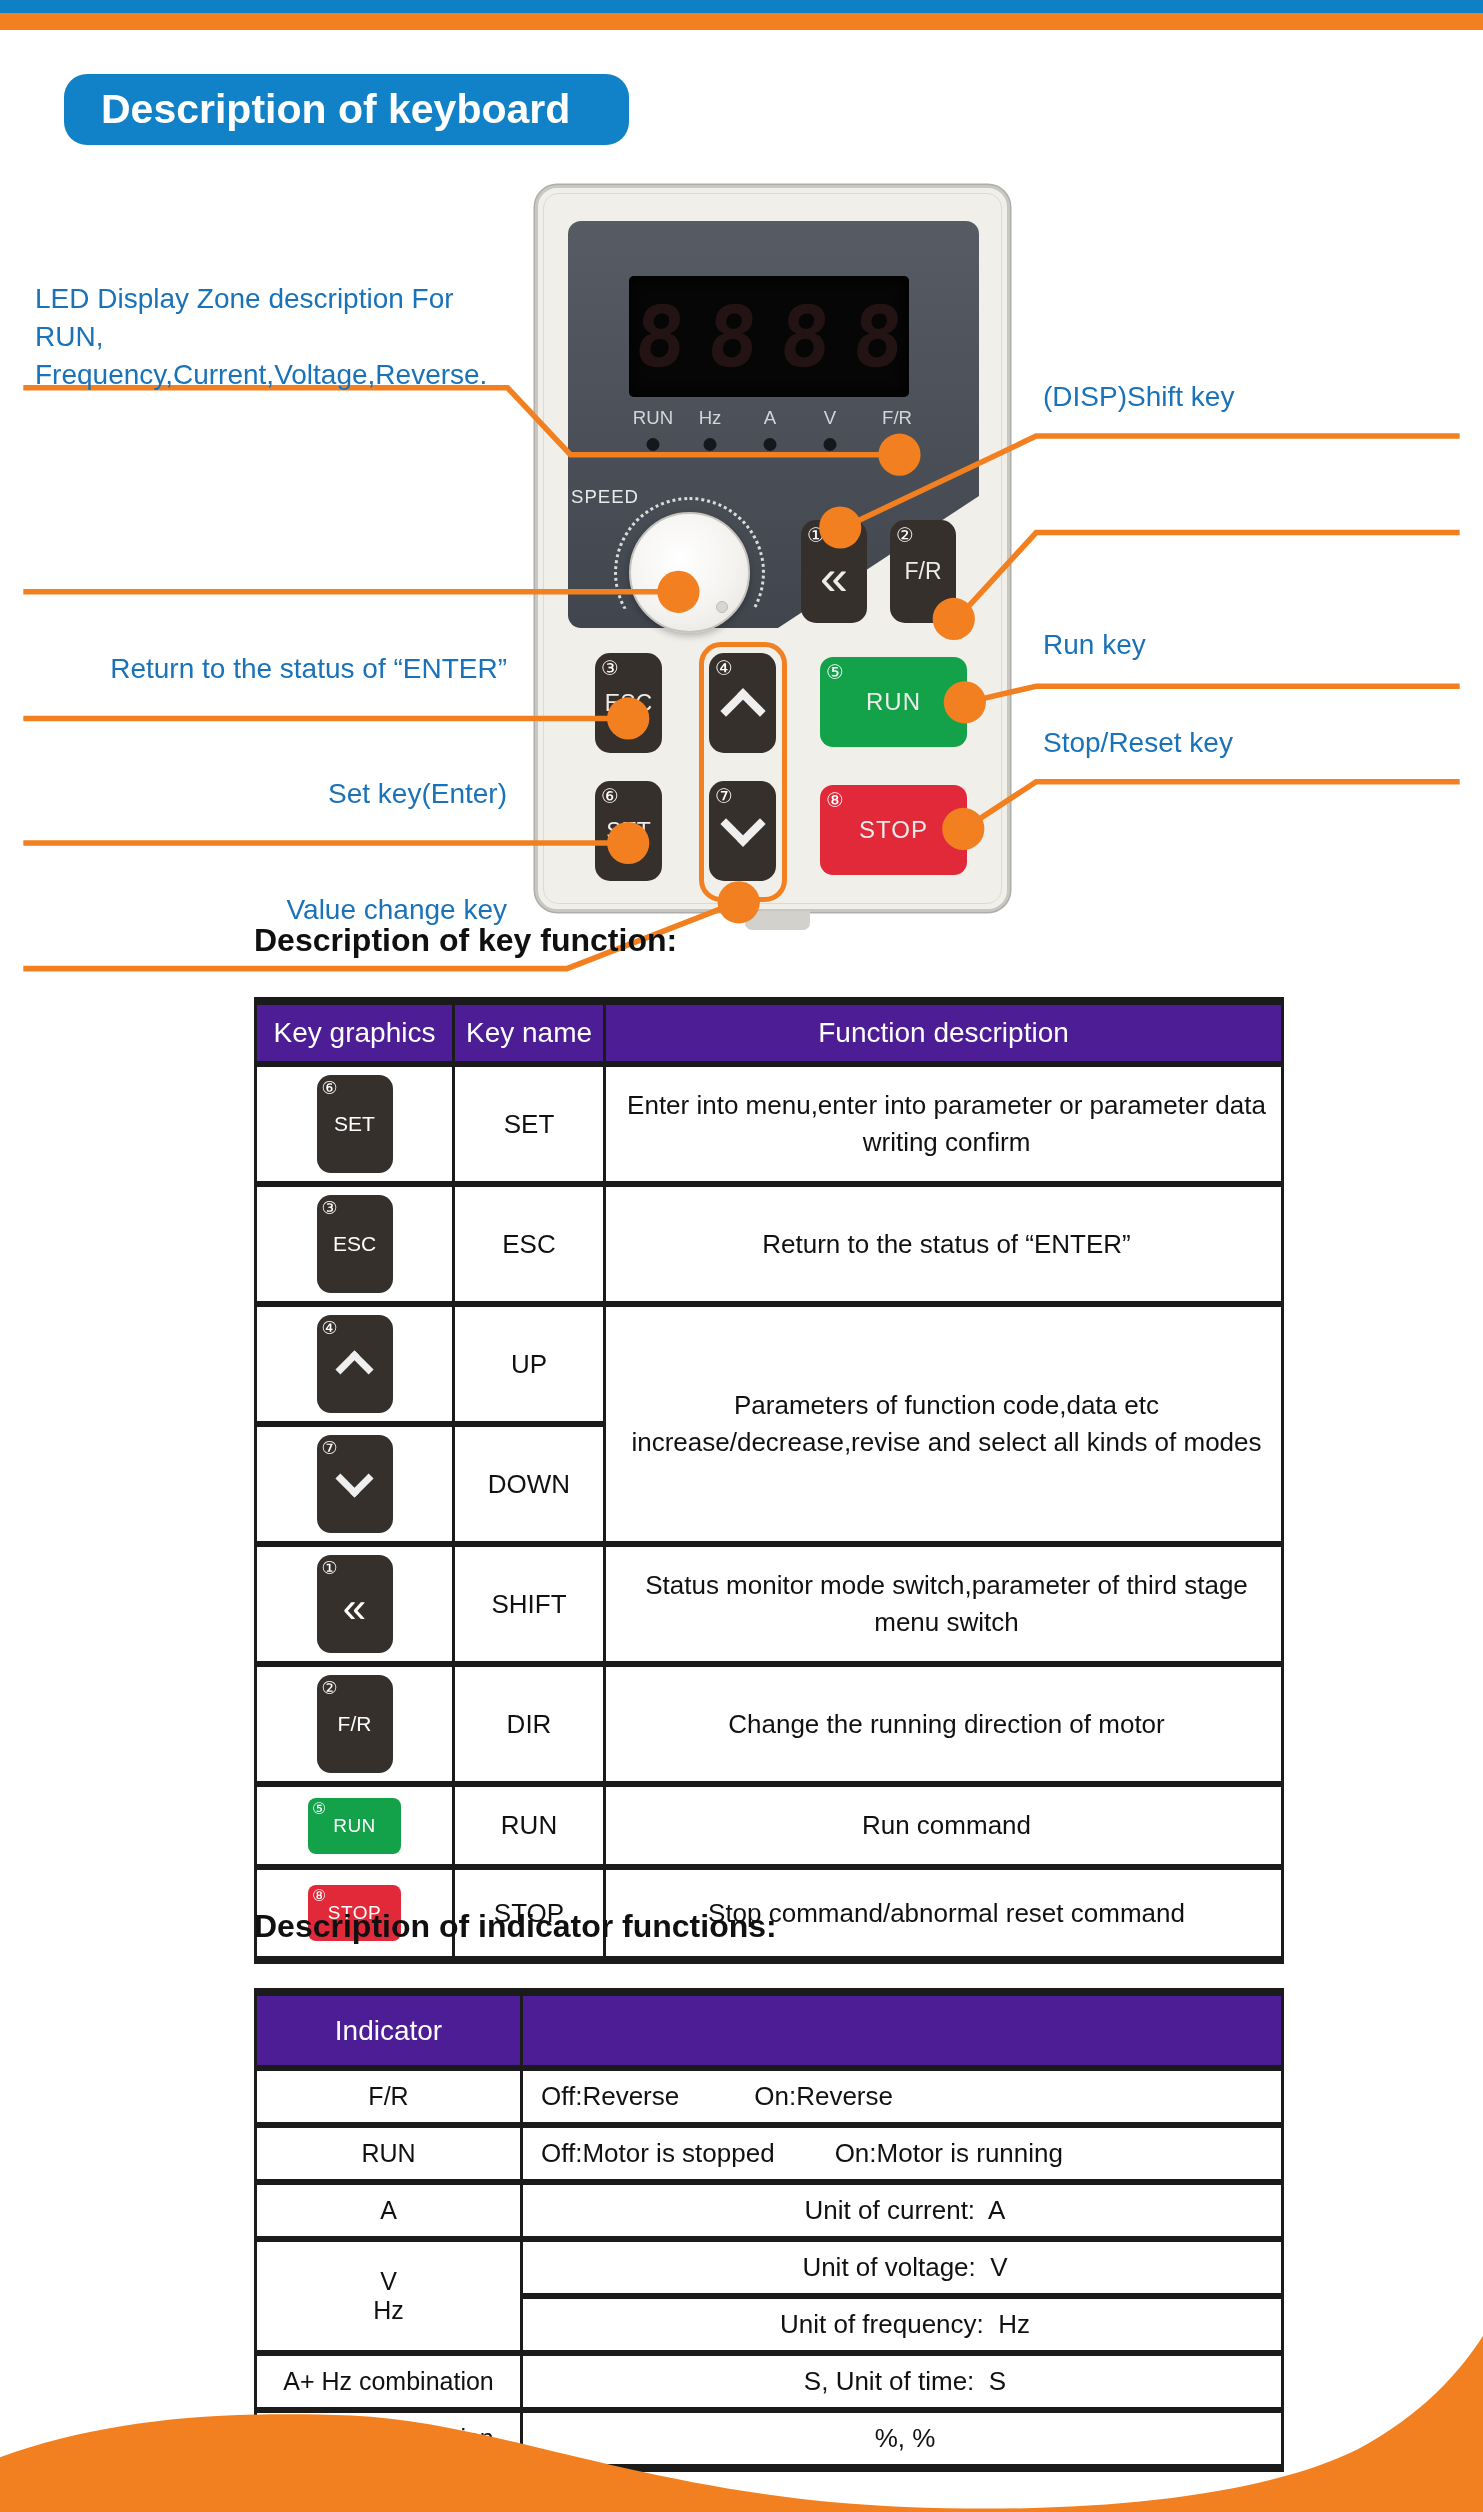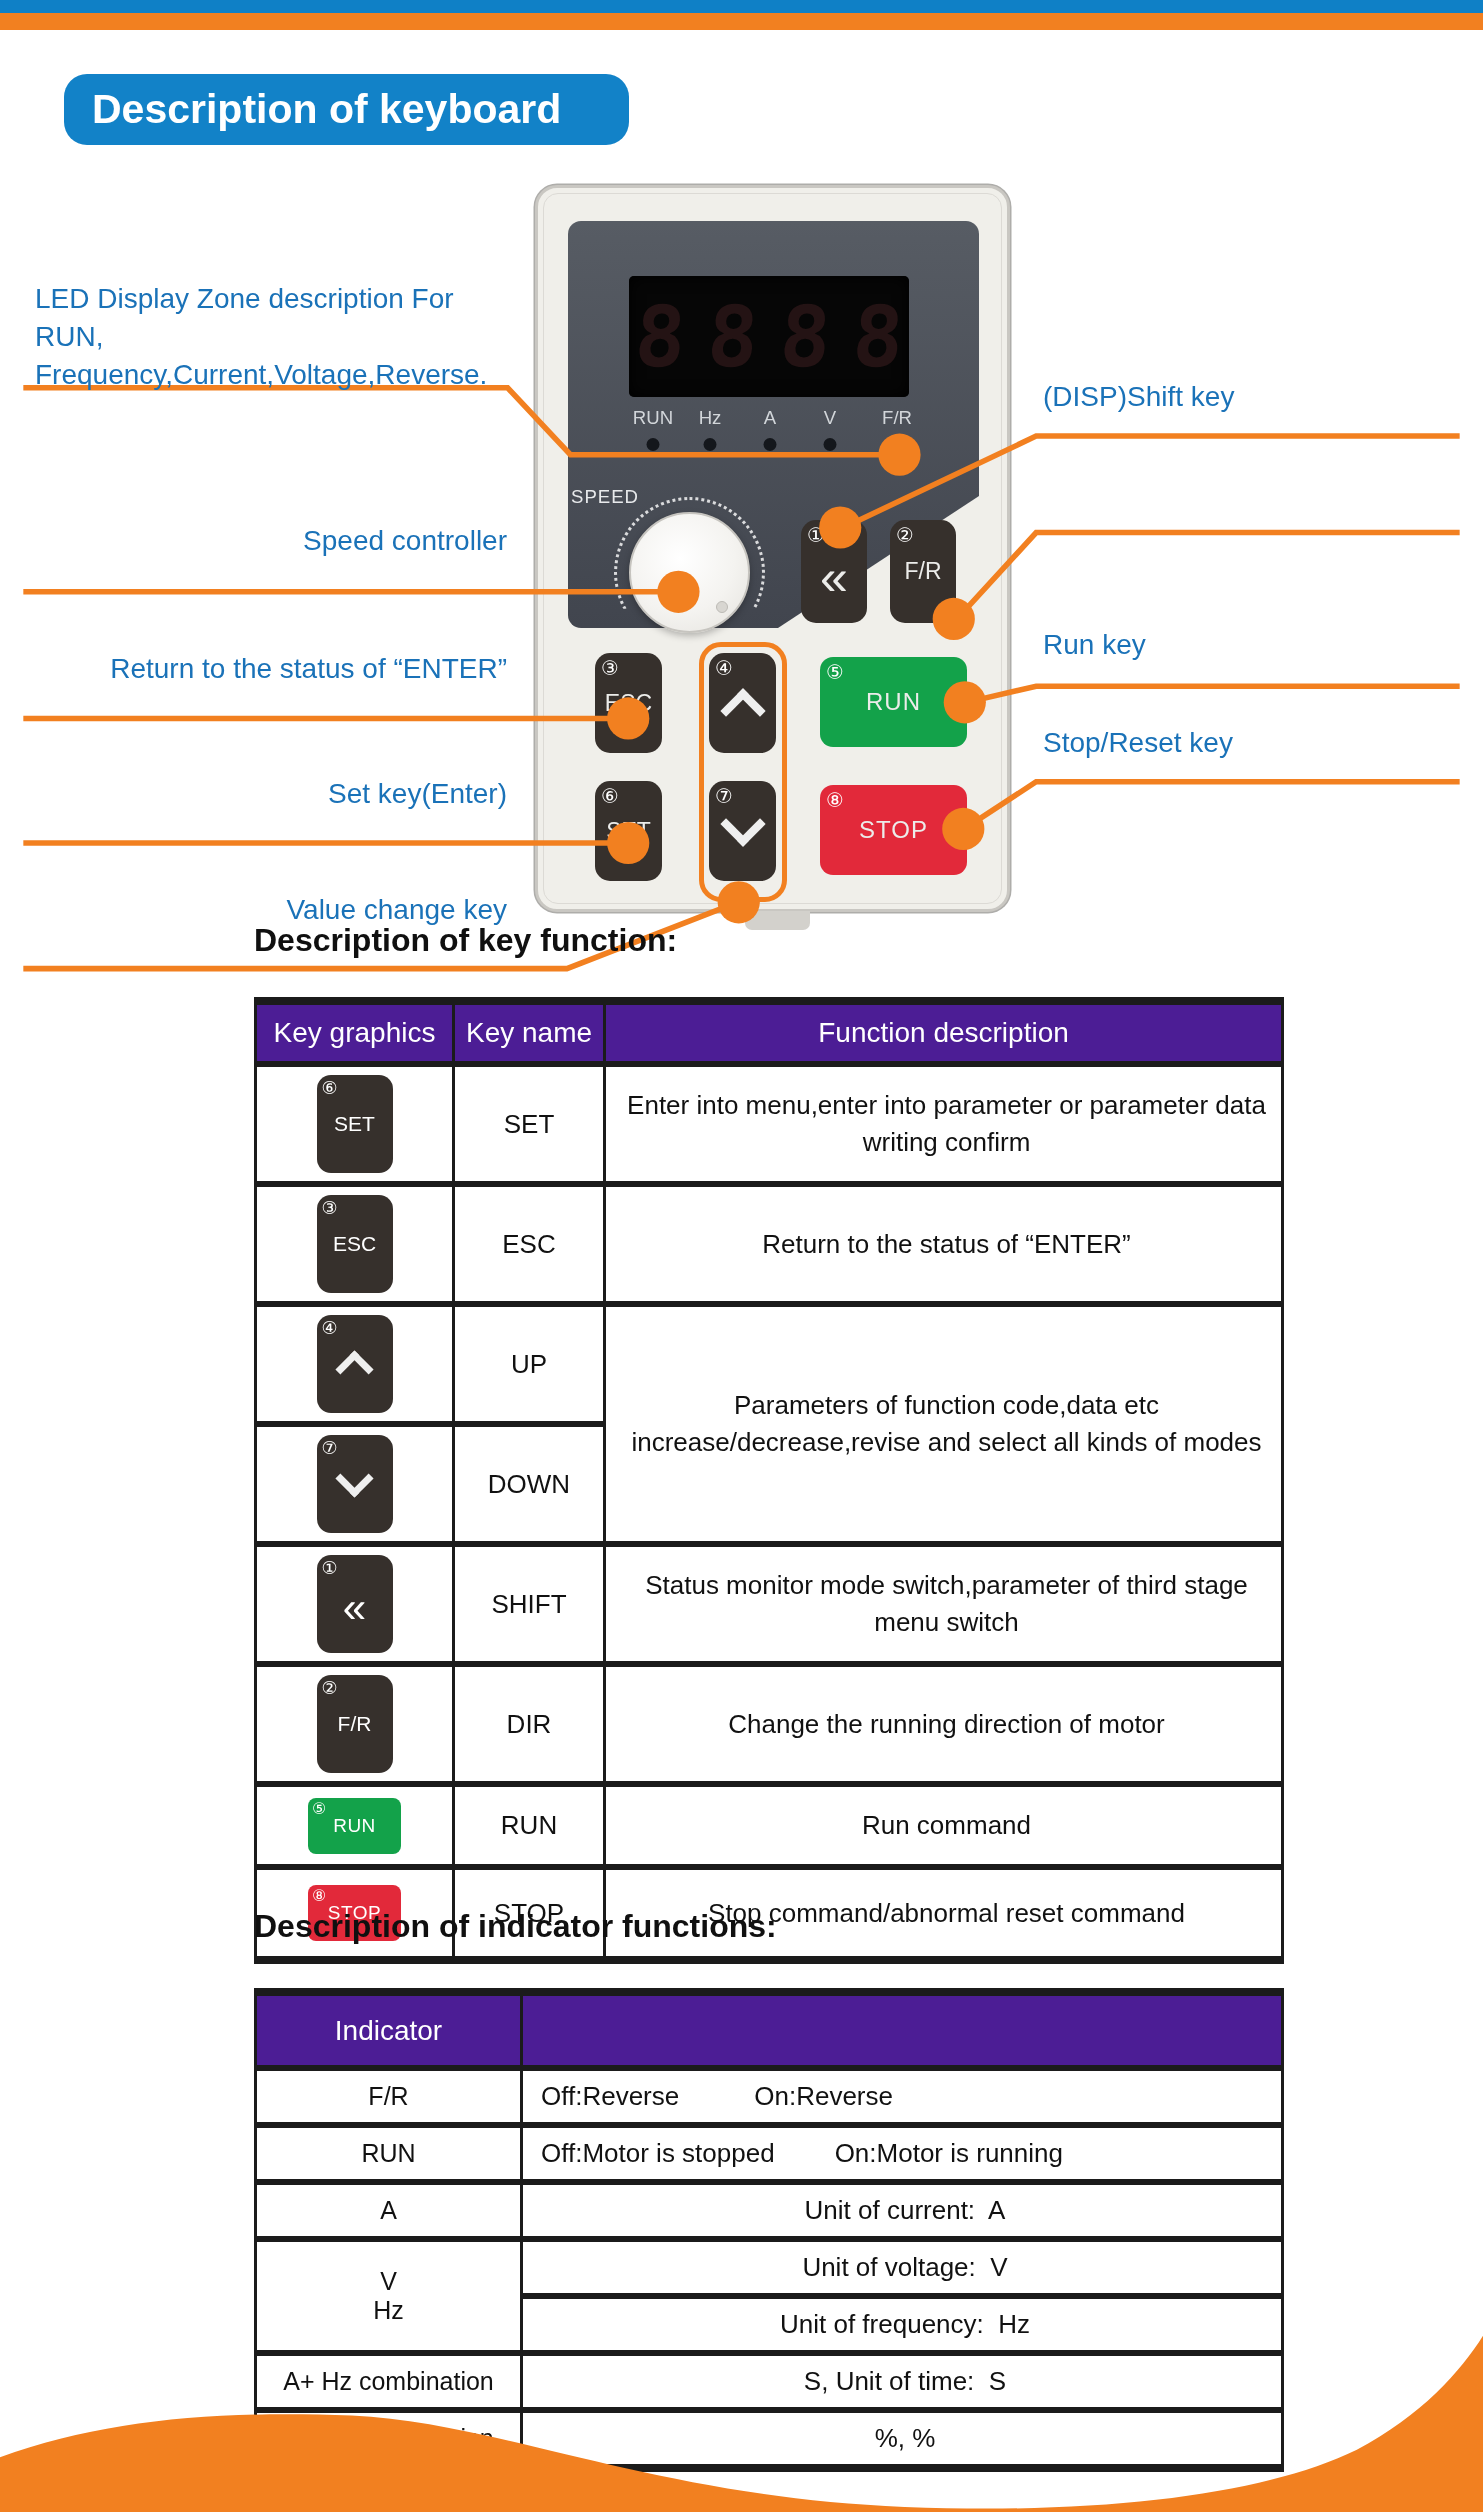--- a/index.html
+++ b/index.html
@@ -11,7 +11,7 @@
   .bar-orange{position:absolute;left:0;top:13px;width:1484px;height:16.6px;background:#F28020;}
   .title-btn{position:absolute;left:64px;top:74px;width:565px;height:71px;border-radius:23px;
              background:#1282C8;color:#fff;font-size:41px;font-weight:700;
-             display:flex;align-items:center;padding-left:28px;box-sizing:border-box;}
+             display:flex;align-items:center;padding-left:37px;box-sizing:border-box;}
 
   
   .kp-body{position:absolute;left:535px;top:185px;width:475px;height:727px;background:#F0EFEA;

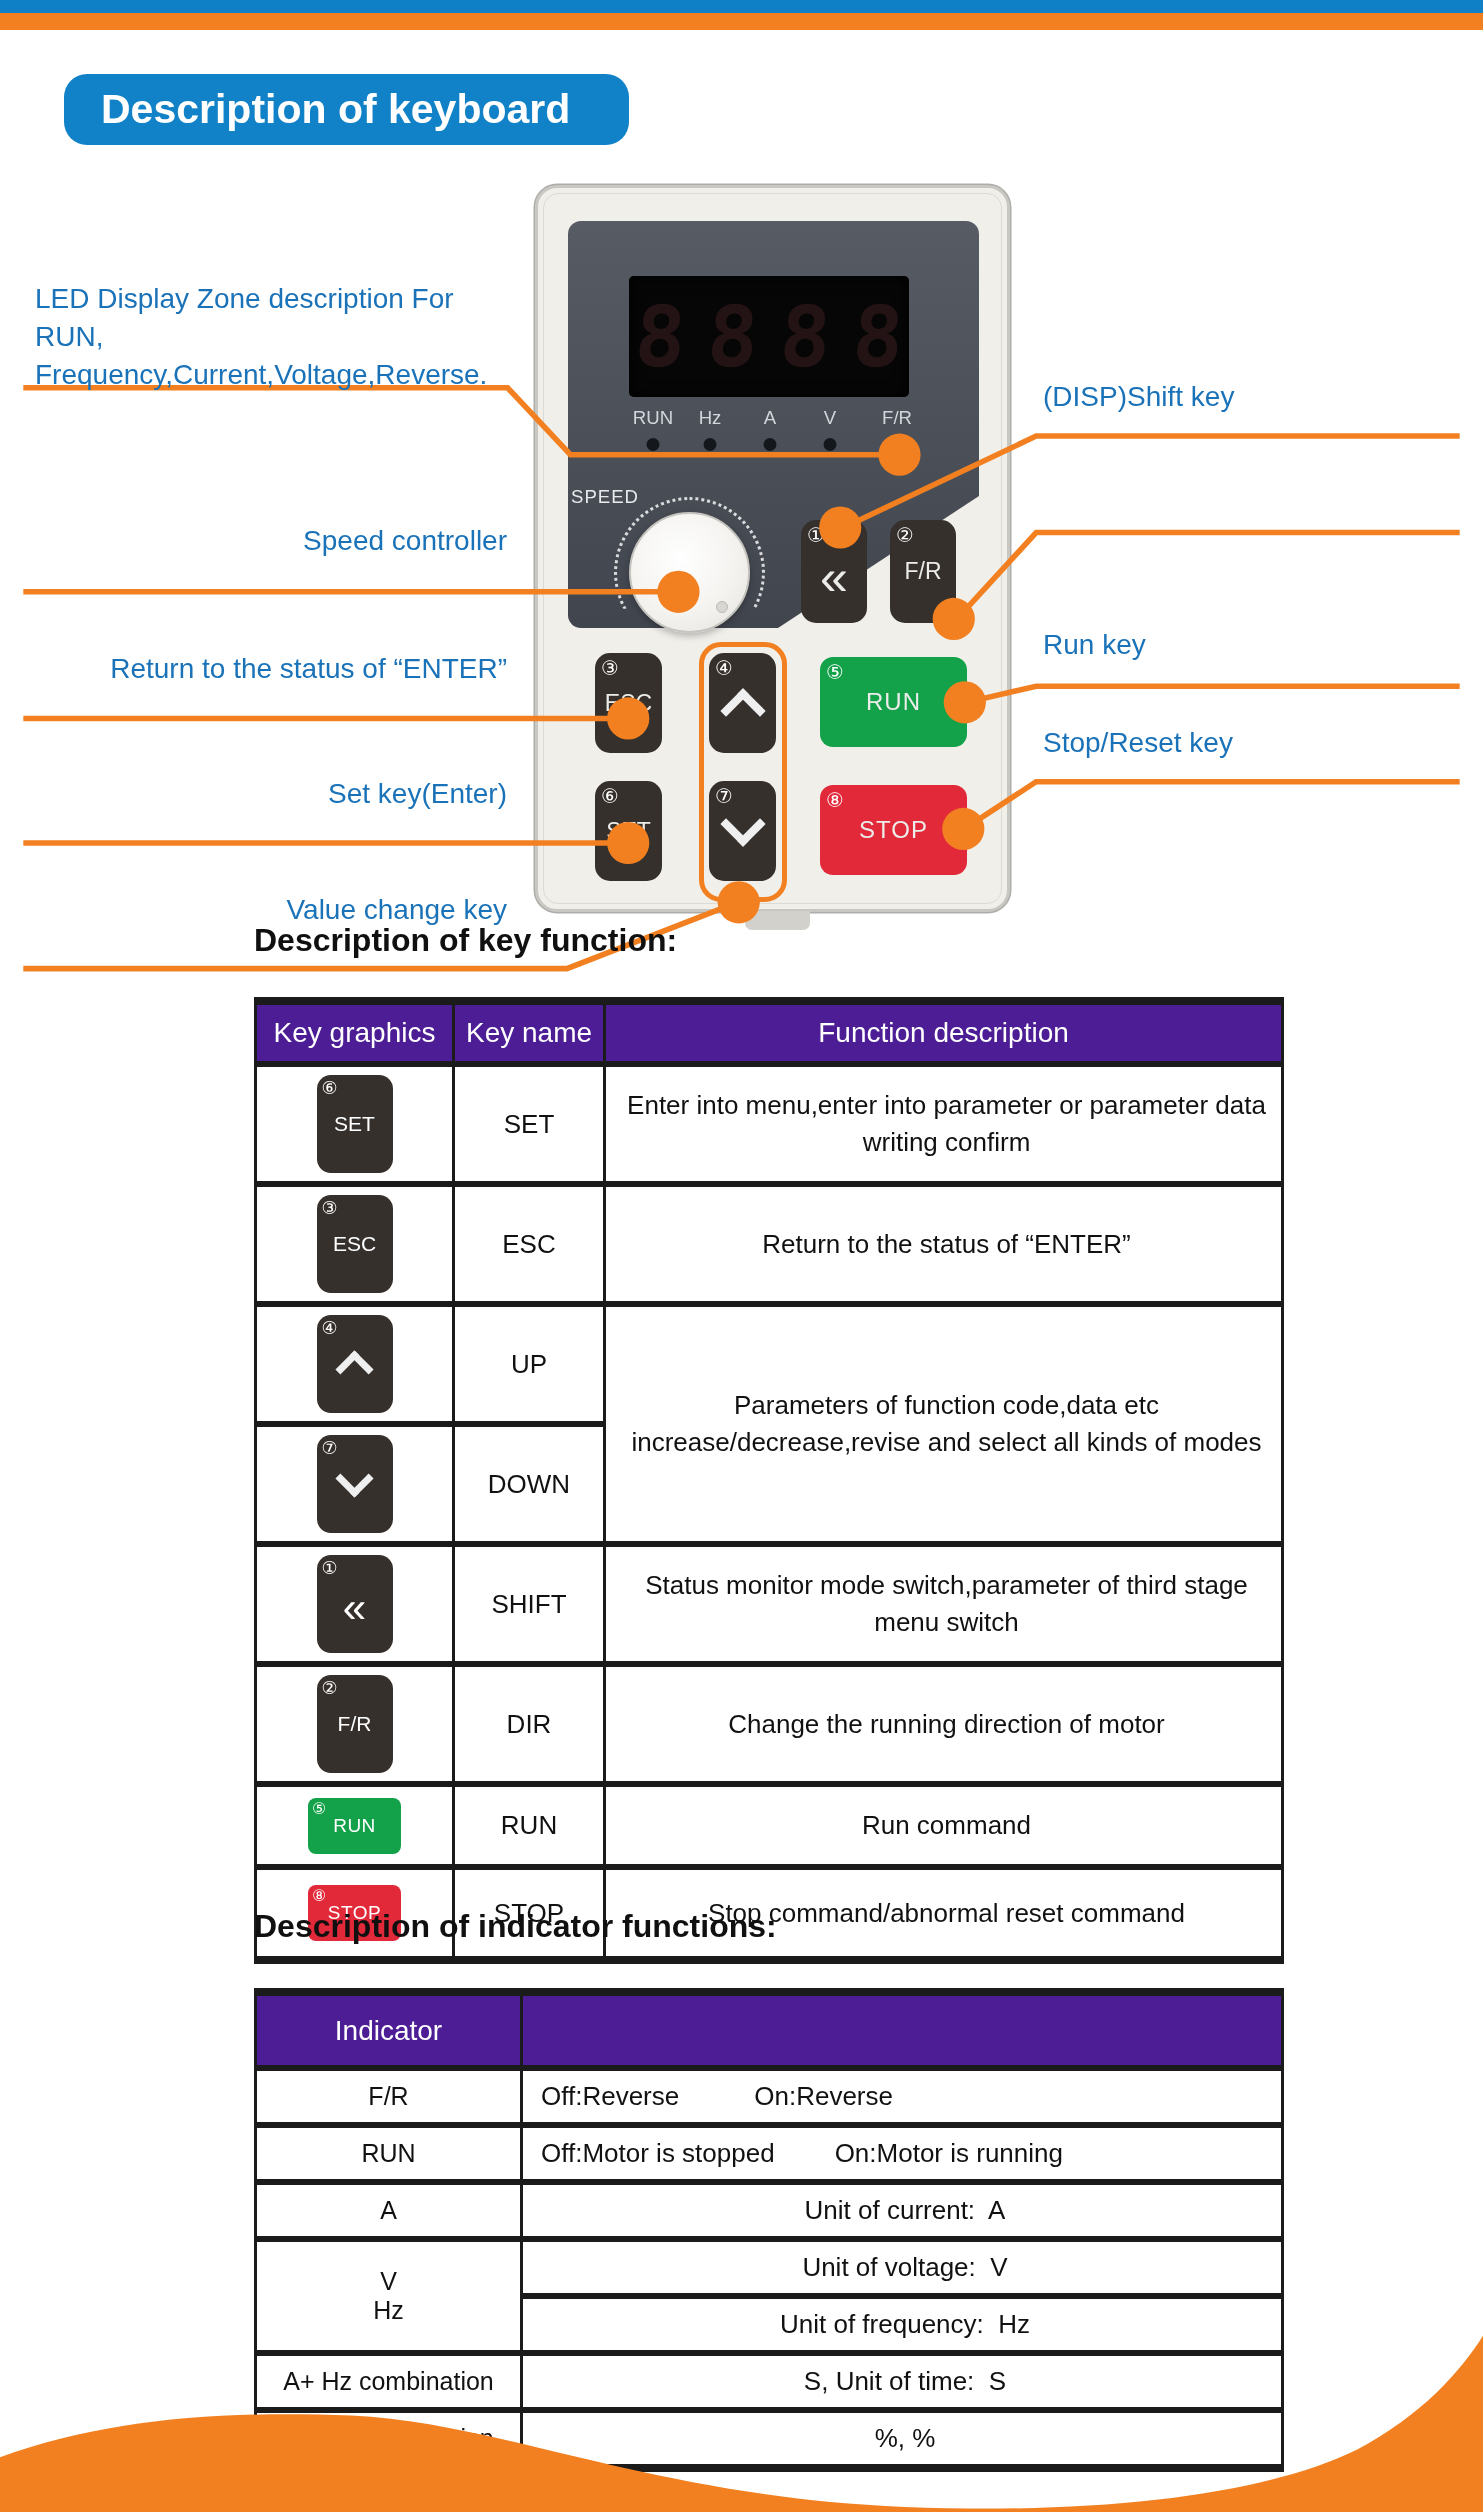--- a/index.html
+++ b/index.html
@@ -196,7 +196,6 @@
     <div>LED Display Zone description For RUN,</div>
     <div>Frequency,Current,Voltage,Reverse.</div>
   </div>
-  <div class="co right-align" style="top:522px">Speed controller</div>
   <div class="co right-align" style="top:650px">Return to the status of “ENTER”</div>
   <div class="co right-align" style="top:775px">Set key(Enter)</div>
   <div class="co right-align" style="top:891px">Value change key</div>

